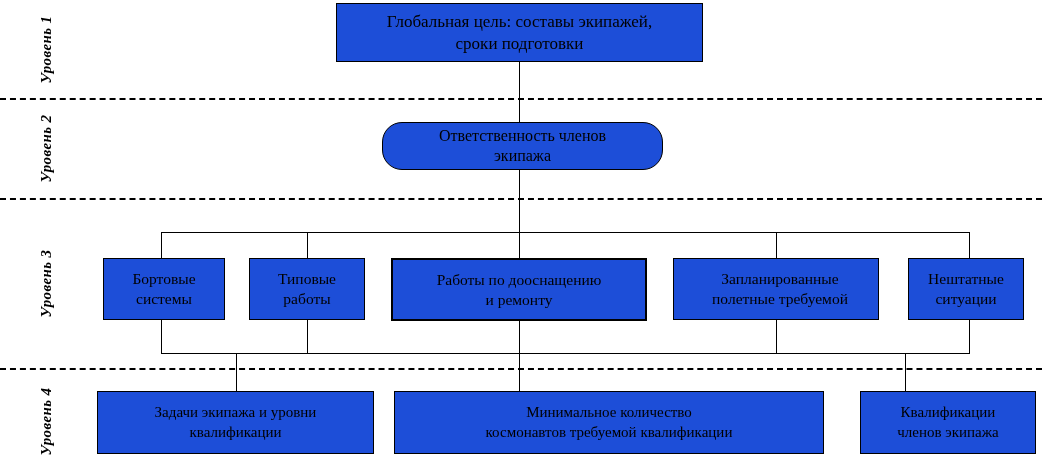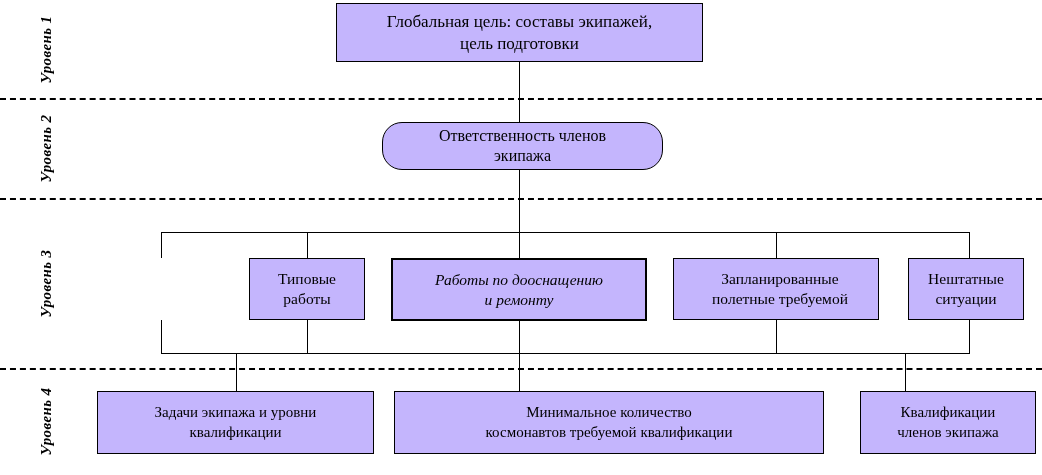--- a/index.html
+++ b/index.html
@@ -48,7 +48,7 @@
     position:absolute;
     box-sizing:border-box;
     border:1px solid #000;
-    background:#c4b5fd;
+    background:#1d4ed8;
     display:flex;
     align-items:center;
     justify-content:center;

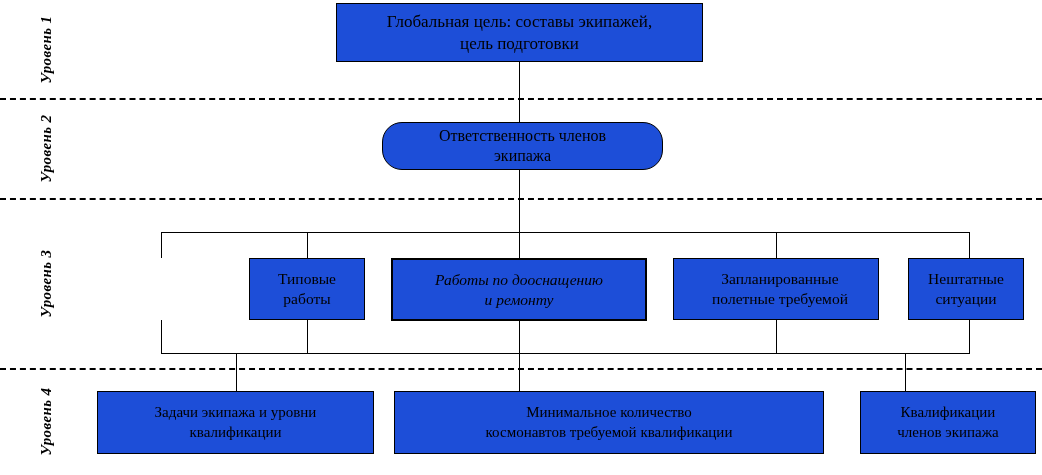--- a/index.html
+++ b/index.html
@@ -127,7 +127,7 @@
   <div class="node fs-root" style="left:336px;top:3px;width:367px;height:59px;">
     <span class="txt">
       <span>Глобальная цель: составы экипажей,</span><br>
-      <span>цель подготовки</span>
+      <span>сроки подготовки</span>
     </span>
   </div>
 

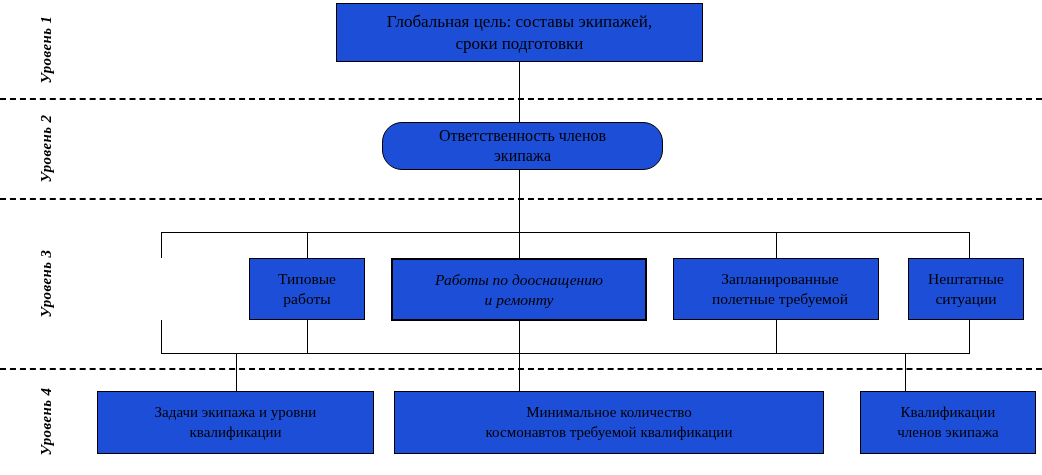--- a/index.html
+++ b/index.html
@@ -138,6 +138,12 @@
     </span>
   </div>
 
+  <div class="node fs-l3s" style="left:103px;top:258px;width:122px;height:62px;">
+    <span class="txt">
+      <span>Бортовые</span><br>
+      <span>системы</span>
+    </span>
+  </div>
 
   <div class="node fs-l3s" style="left:249px;top:258px;width:116px;height:62px;">
     <span class="txt">

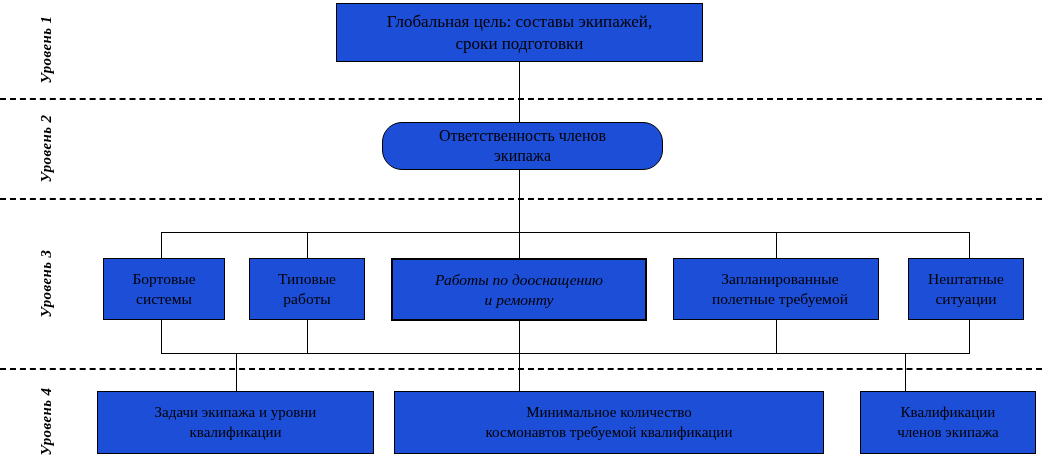--- a/index.html
+++ b/index.html
@@ -57,7 +57,7 @@
     padding:2px 4px;
     z-index:3;
   }
-  .node.thick{border-width:2px;font-style:italic;}
+  .node.thick{border-width:2px;}
   .node .txt{display:block;}
 
   .fs-root{font-size:17px;}

